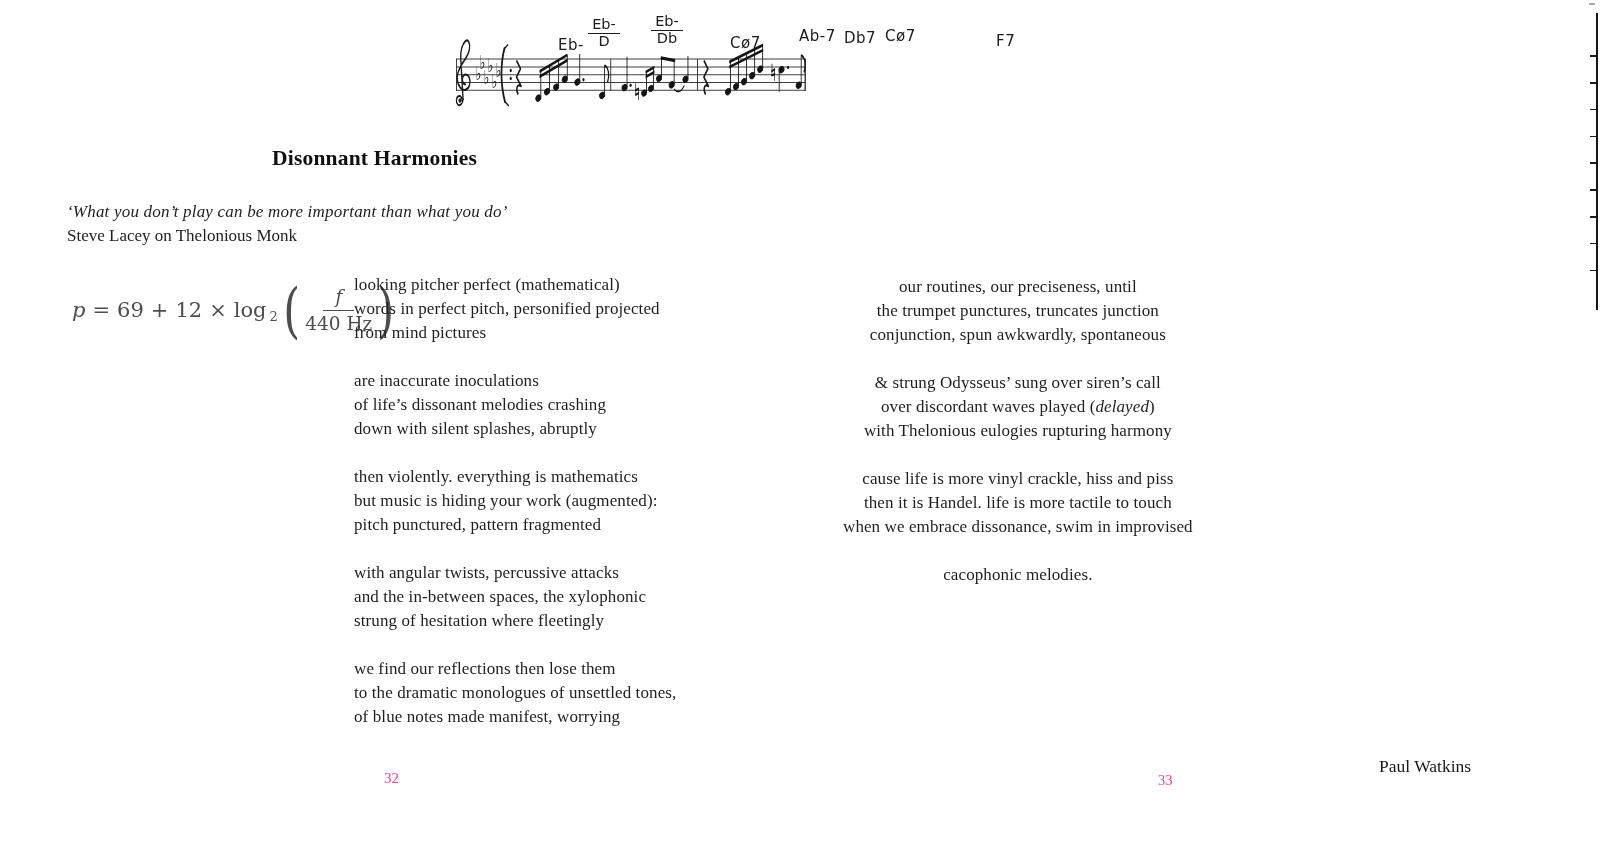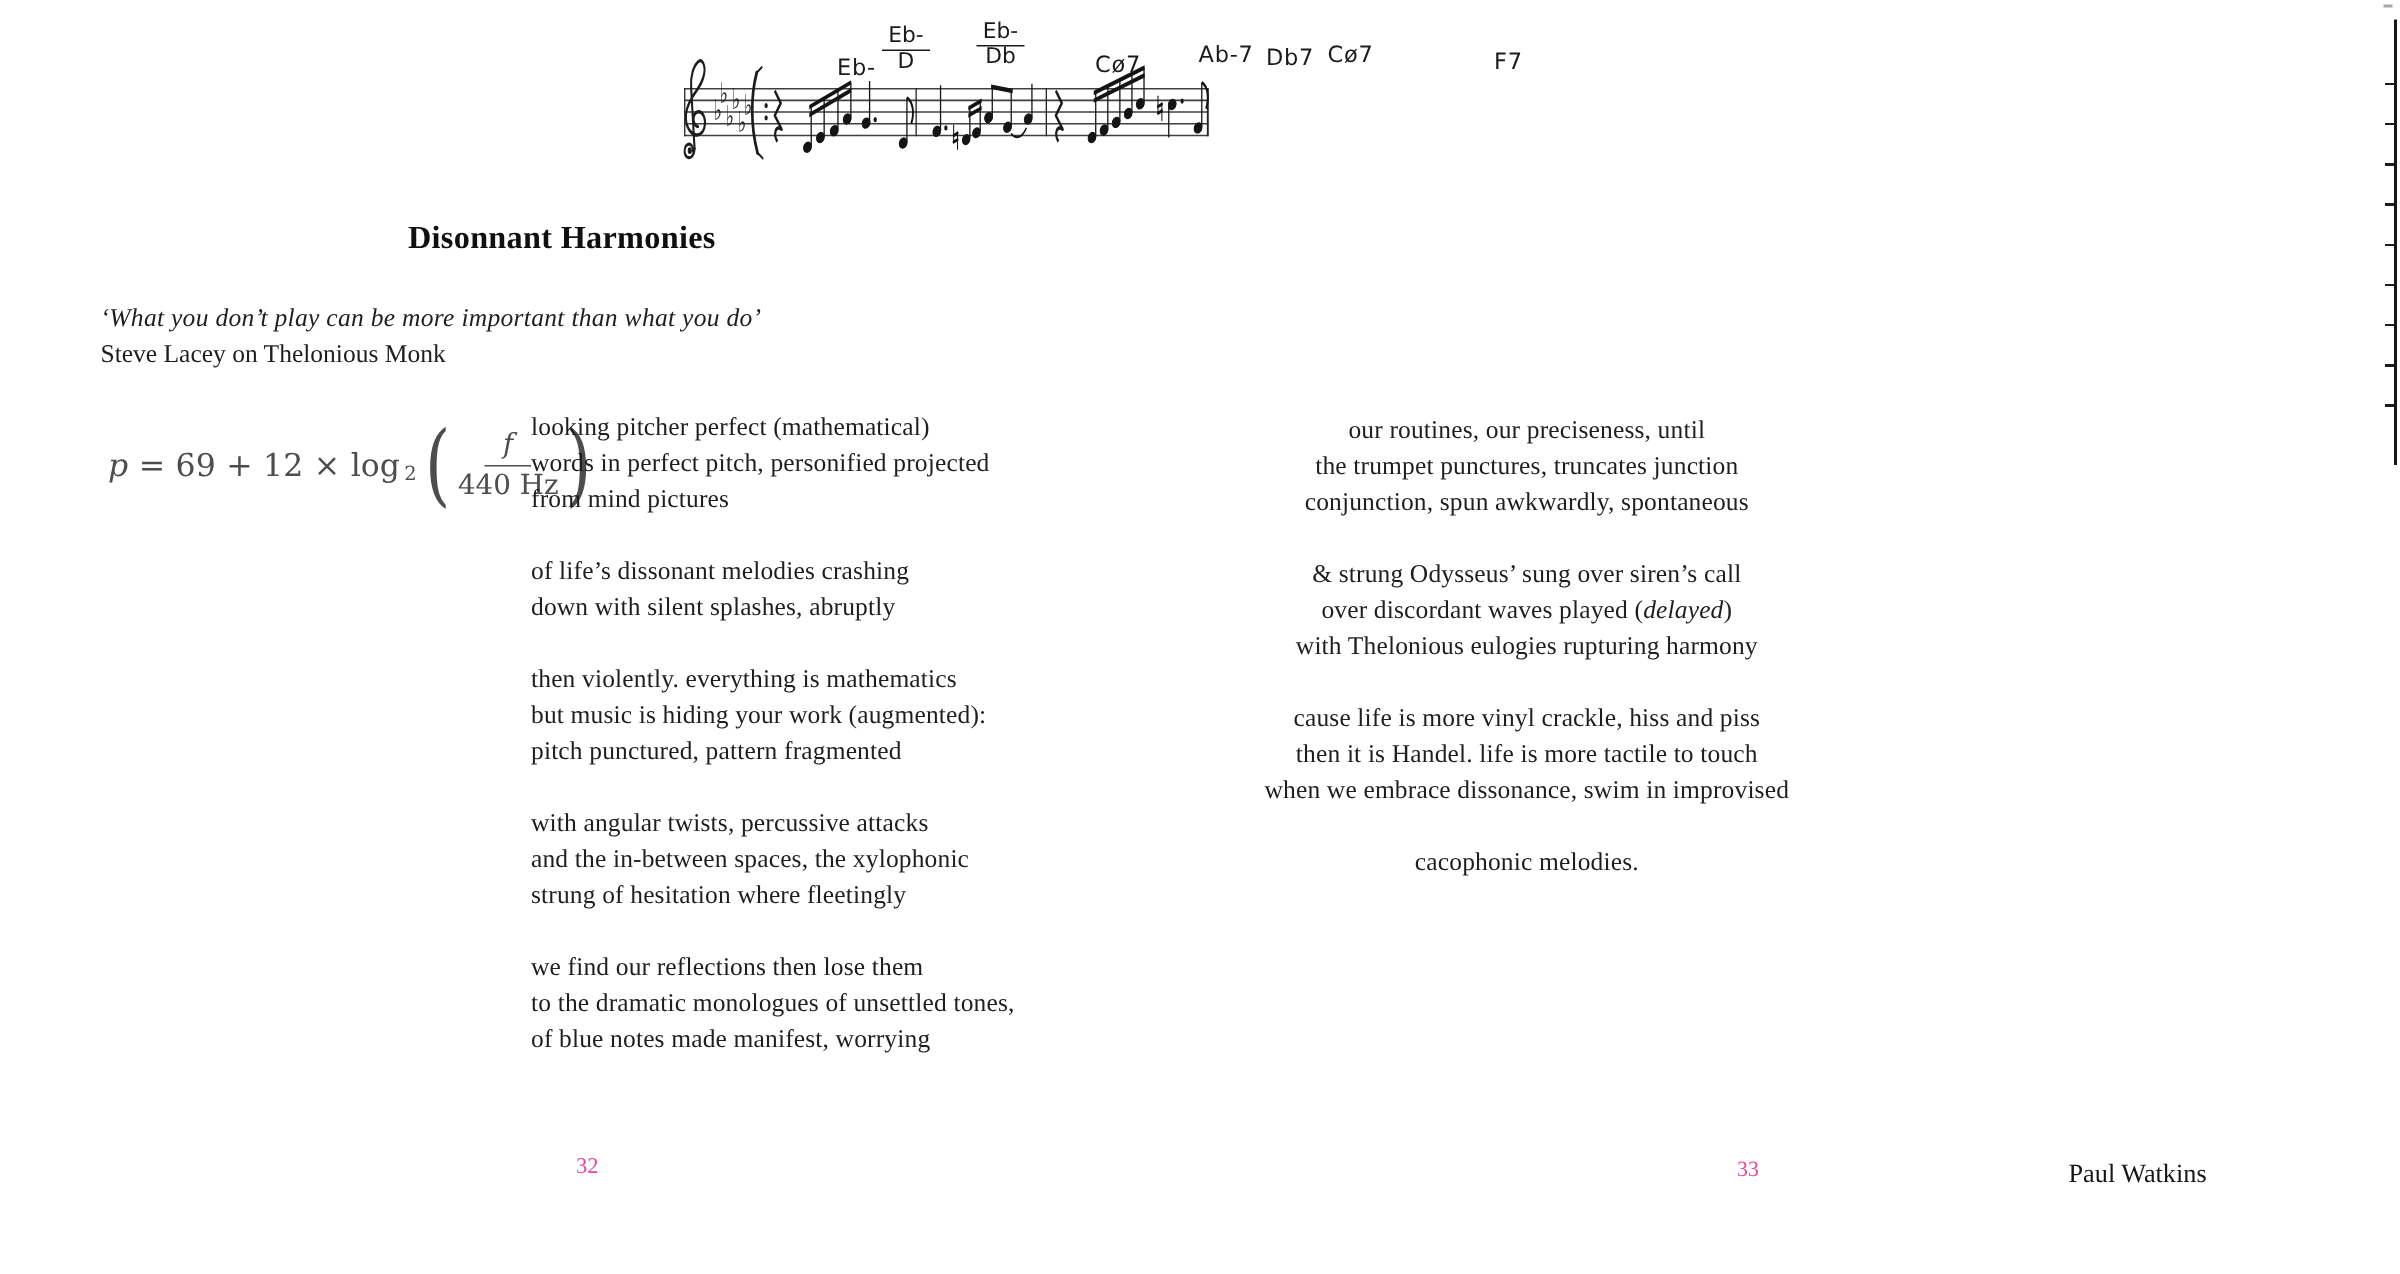--- a/index.html
+++ b/index.html
@@ -223,6 +223,7 @@
       <div class="pline">from mind pictures</div>
     </div>
     <div class="stanza">
+      <div class="pline">are inaccurate inoculations</div>
       <div class="pline">of life’s dissonant melodies crashing</div>
       <div class="pline">down with silent splashes, abruptly</div>
     </div>

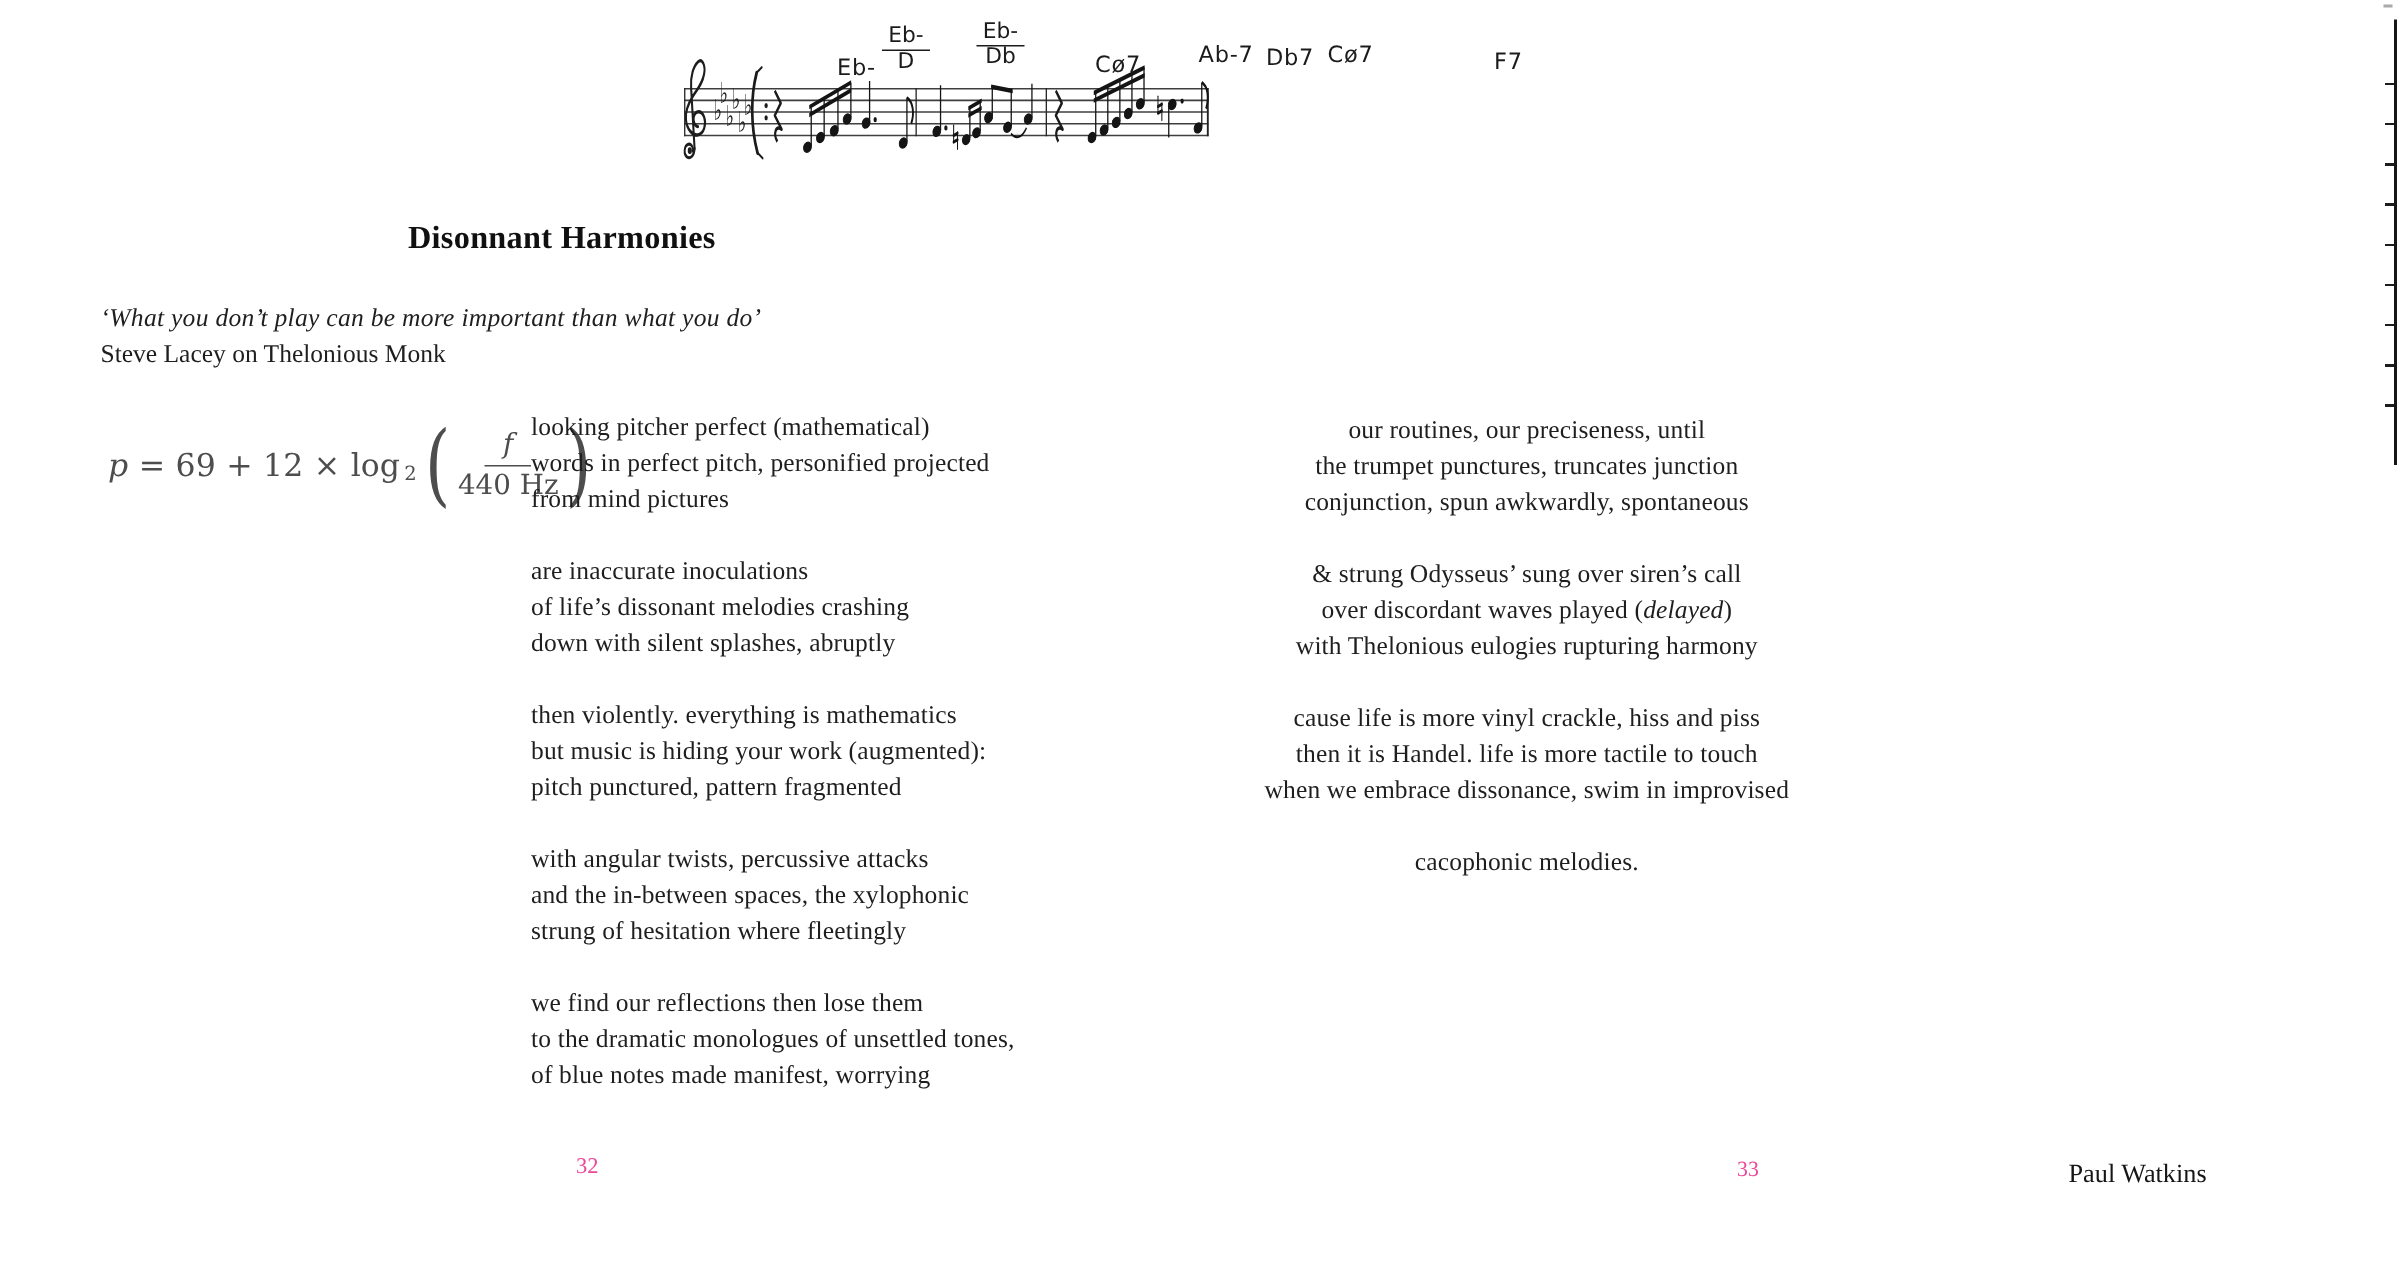--- a/index.html
+++ b/index.html
@@ -44,7 +44,7 @@
   .pagenum{position:absolute;font-size:15px;color:#ec4899;}
   .pn-left{left:384px;top:770px;}
   .pn-right{left:1158px;top:772px;font-size:14.5px;}
-  .author{position:absolute;left:1379px;top:756px;font-size:17.5px;color:#161616;margin-top:16px;}
+  .author{position:absolute;left:1379px;top:756px;font-size:17.5px;color:#161616;}
 
   
   .edge-line{position:absolute;left:1595.5px;top:13px;width:2.6px;height:297px;background:#161616;}

